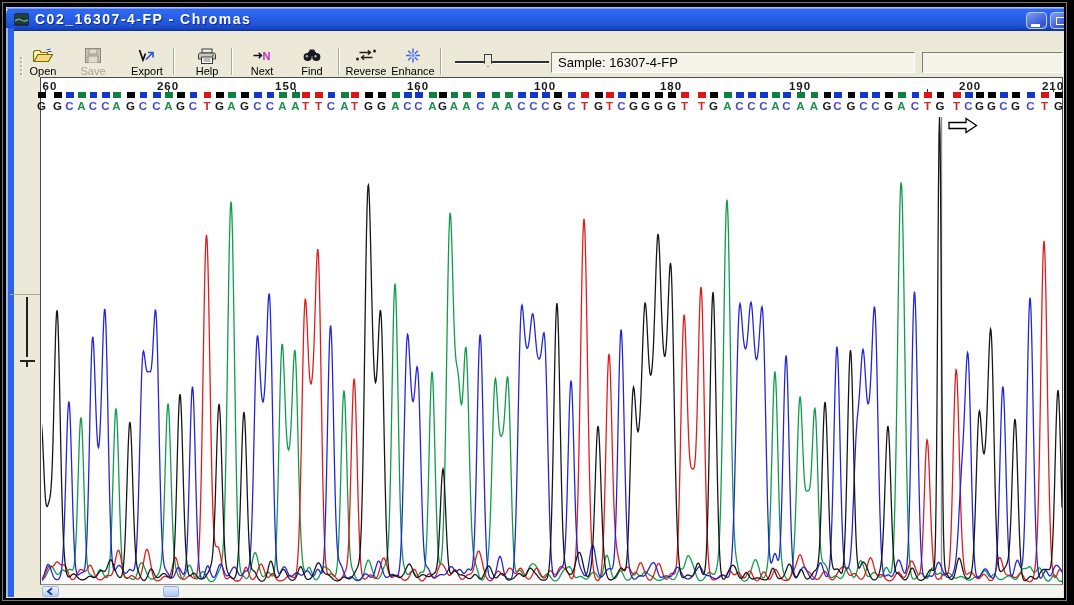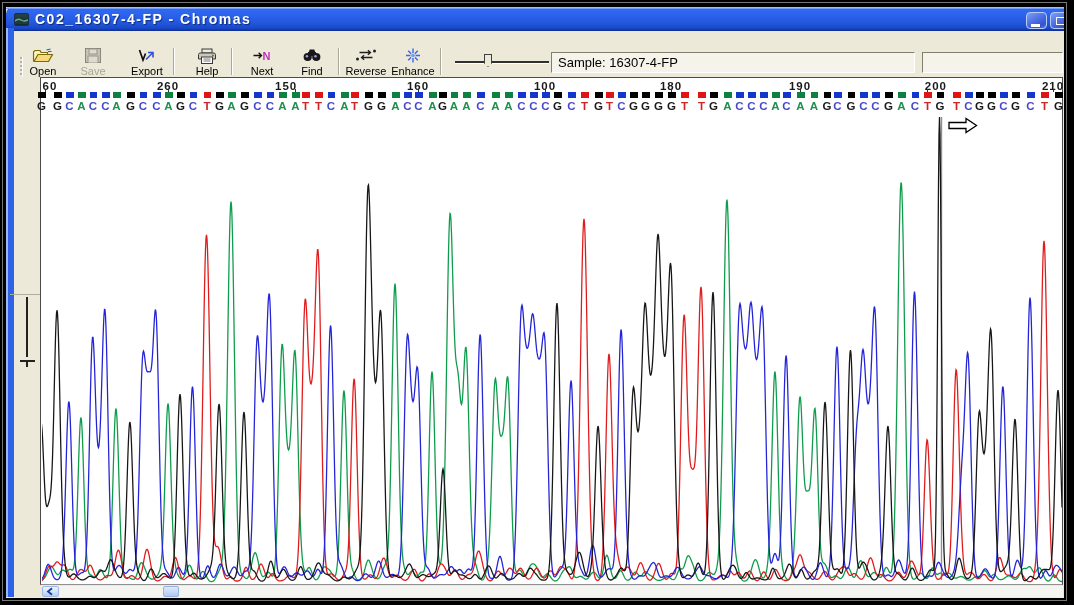--- a/index.html
+++ b/index.html
@@ -159,7 +159,7 @@
       <span style="left:545px;width:40px;margin-left:-20px;text-align:center">100</span>
       <span style="left:671px;width:40px;margin-left:-20px;text-align:center">180</span>
       <span style="left:800px;width:40px;margin-left:-20px;text-align:center">190</span>
-      <span style="left:927px;width:40px;margin-left:-20px;text-align:right">200</span>
+      <span style="left:979px;width:40px;margin-left:-20px;text-align:left">200</span>
       <span style="left:1053px;width:40px;margin-left:-20px;text-align:center">210</span>
       <u style="left:167.5px"></u>
       <u style="left:294.5px"></u>

